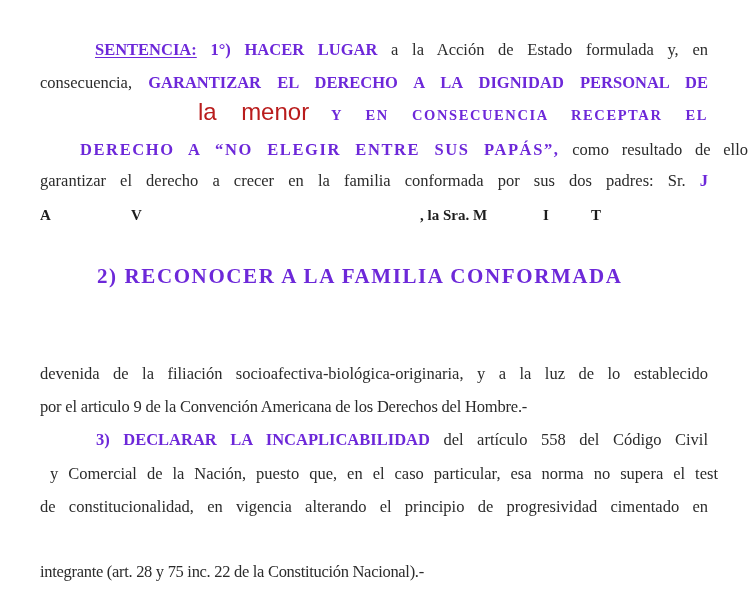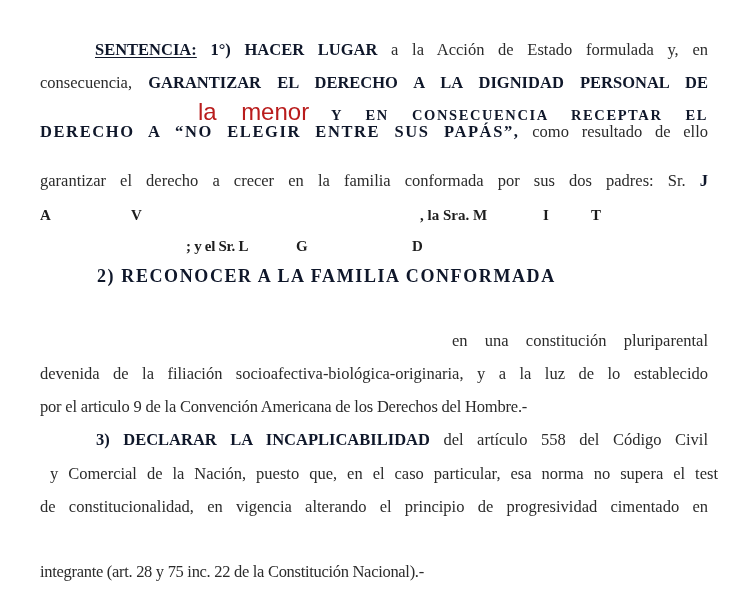--- a/index.html
+++ b/index.html
@@ -35,7 +35,7 @@
       text-align-last: justify;
       white-space: normal;
     }
-    .b { font-weight: bold; color: #0f172a; }
+    .b { font-weight: bold; color: #6d28d9; }
     .wide { letter-spacing: 1.6px; }
     .u { text-decoration: underline; text-underline-offset: 2px; }
     .sans-overlay {

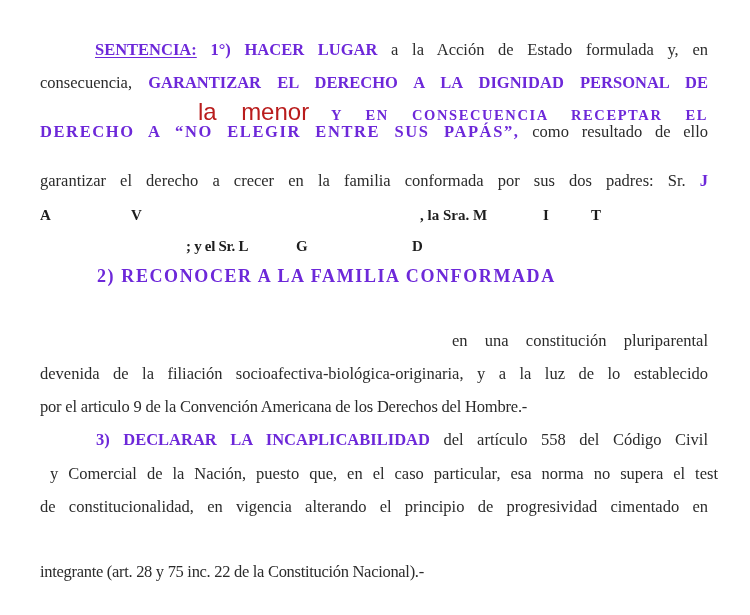--- a/index.html
+++ b/index.html
@@ -69,7 +69,7 @@
     <span class="b wide" style="font-size:14.5px;">Y EN CONSECUENCIA RECEPTAR EL</span>
   </div>
 
-  <div class="line justify" style="top:122px;">
+  <div class="line justify" style="top:140px;margin-left:40px;">
     <span class="b wide">DERECHO A “NO ELEGIR ENTRE SUS PAPÁS”,</span>
     <span>como resultado de ello</span>
   </div>

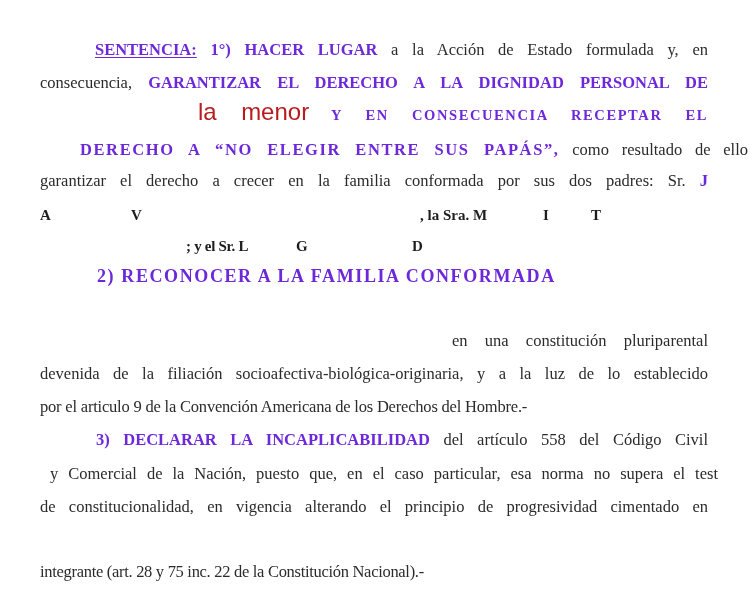--- a/index.html
+++ b/index.html
@@ -87,11 +87,6 @@
     <span class="namefrag" style="left:551px;">T</span>
   </div>
 
-  <div class="line" style="top:236px; height:20px;">
-    <span class="namefrag" style="left:146px; letter-spacing:-0.3px;">; y el Sr. L</span>
-    <span class="namefrag" style="left:256px;">G</span>
-    <span class="namefrag" style="left:372px;">D</span>
-  </div>
 
   <div class="line" style="top:266px; left:97px; width:auto;">
     <span class="b wide" style="font-size:18px;">2) RECONOCER A LA FAMILIA CONFORMADA</span>

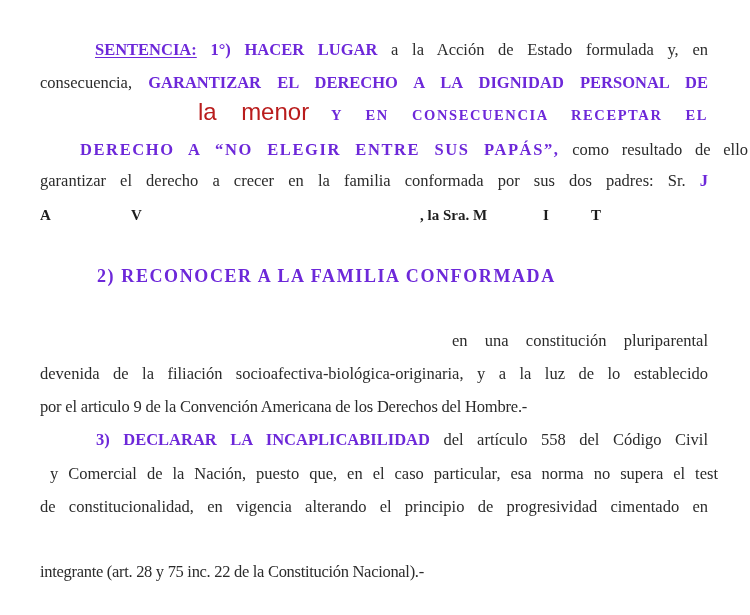--- a/index.html
+++ b/index.html
@@ -89,7 +89,7 @@
 
 
   <div class="line" style="top:266px; left:97px; width:auto;">
-    <span class="b wide" style="font-size:18px;">2) RECONOCER A LA FAMILIA CONFORMADA</span>
+    <span class="b wide" style="font-size:21px;">2) RECONOCER A LA FAMILIA CONFORMADA</span>
   </div>
 
   <div class="line justify" style="top:331px; left:452px; width:256px;">

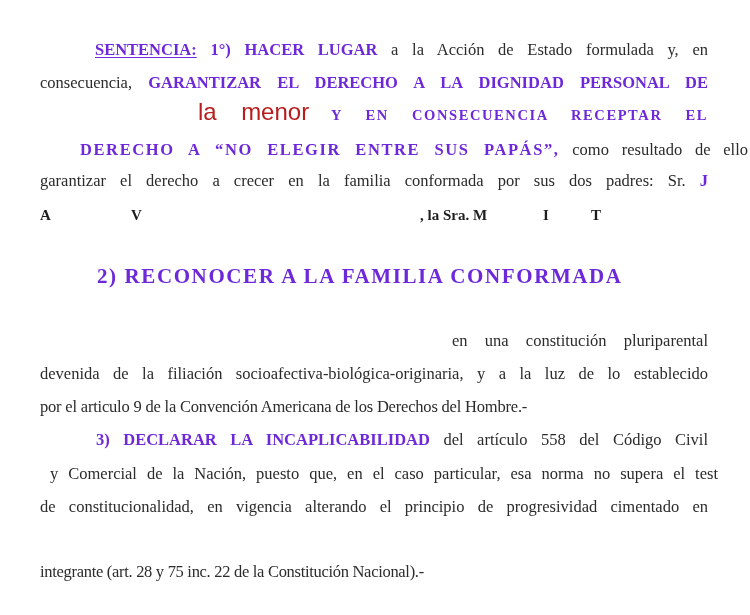--- a/index.html
+++ b/index.html
@@ -92,9 +92,6 @@
     <span class="b wide" style="font-size:21px;">2) RECONOCER A LA FAMILIA CONFORMADA</span>
   </div>
 
-  <div class="line justify" style="top:331px; left:452px; width:256px;">
-    <span>en una constitución pluriparental</span>
-  </div>
 
   <div class="line justify" style="top:364px;">
     <span>devenida de la filiación socioafectiva-biológica-originaria, y a la luz de lo establecido</span>

